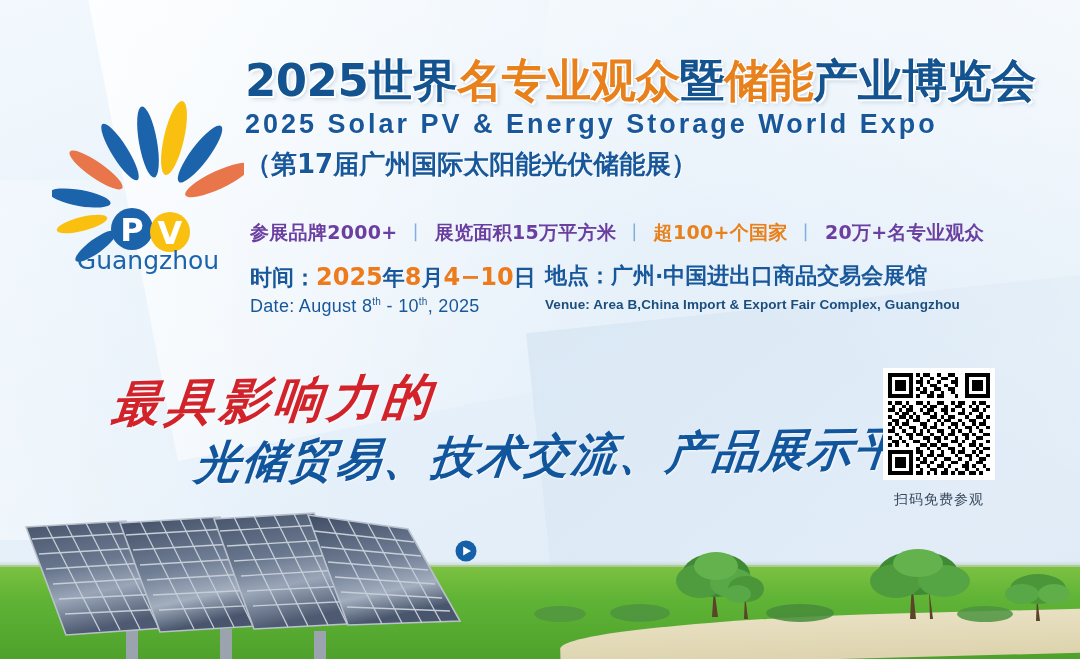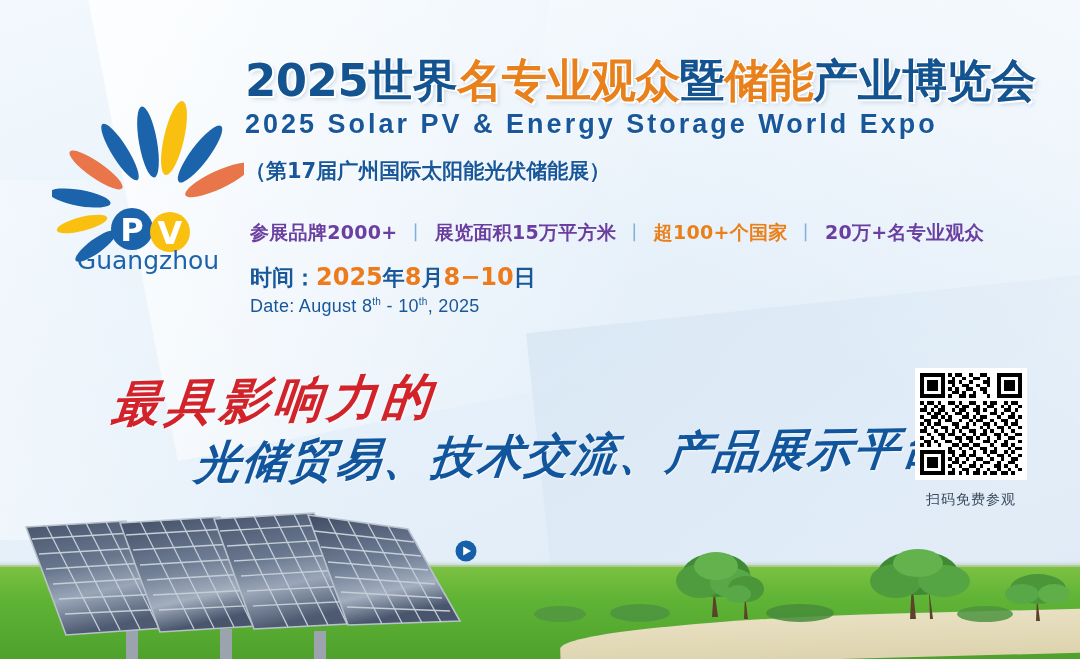--- a/index.html
+++ b/index.html
@@ -50,8 +50,8 @@
     text-shadow:1px 1px 0 rgba(255,255,255,.9);
   }
   .title-sub-cn{
-    margin-top:17px;
-    font-size:21px;font-weight:700;color:#17579a;white-space:nowrap;
+    margin-top:7px;
+    font-size:26px;font-weight:700;color:#17579a;white-space:nowrap;
     letter-spacing:0px;
     font-family:"DejaVu Sans","Liberation Sans",sans-serif;
     text-shadow:1px 1px 0 rgba(255,255,255,.9);

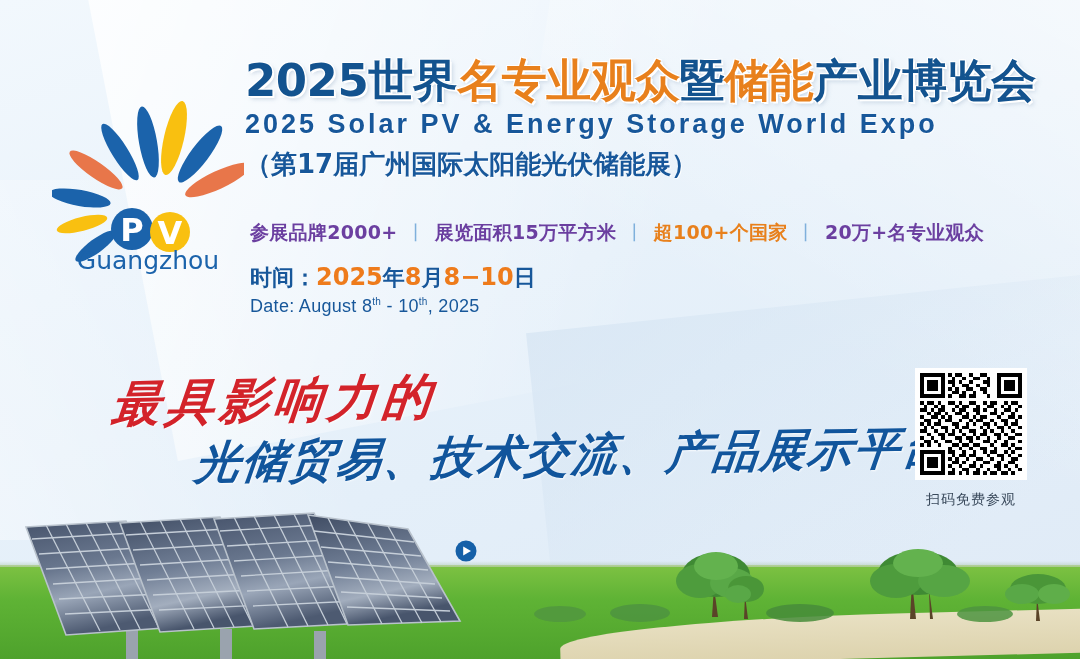--- a/index.html
+++ b/index.html
@@ -192,7 +192,7 @@
 
   <div class="date-col">
     <div class="line-cn">
-      <span>时间：</span><span class="orange">2025</span><span>年</span><span class="orange">8</span><span>月</span><span class="orange">8−10</span><span>日</span>
+      <span>时间：</span><span class="orange">2025</span><span>年</span><span class="orange">8</span><span>月</span><span class="orange">4−10</span><span>日</span>
     </div>
     <div class="line-en">
       <span>Date: August 8</span><sup>th</sup><span> - 10</span><sup>th</sup><span>, 2025</span>

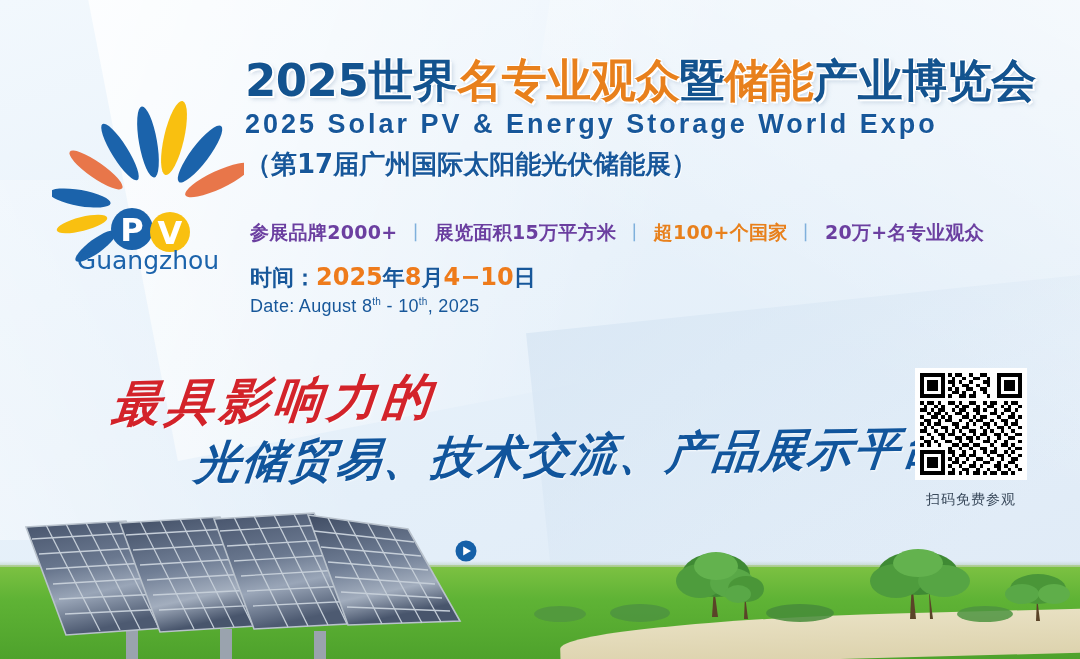--- a/index.html
+++ b/index.html
@@ -199,6 +199,10 @@
     </div>
   </div>
 
+  <div class="venue-col">
+    <div class="line-cn">地点：广州·中国进出口商品交易会展馆</div>
+    <div class="venue-en">Venue: Area B,China Import &amp; Export Fair Complex, Guangzhou</div>
+  </div>
 
   <div class="slogan1">最具影响力的</div>
   <div class="slogan2">光储贸易、技术交流、产品展示平台!</div>

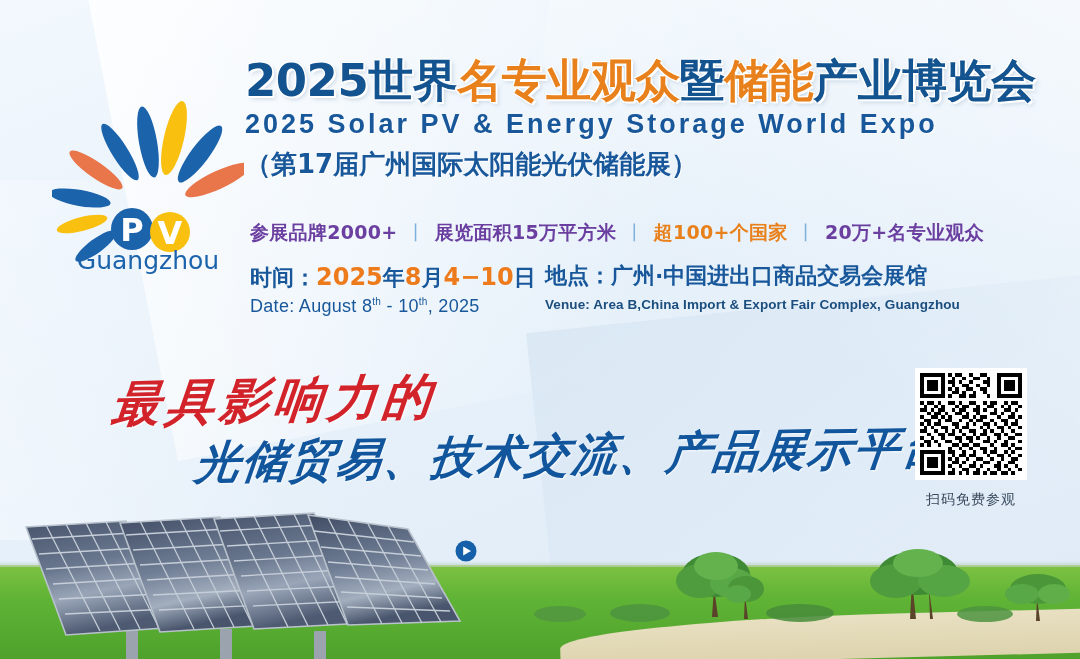--- a/index.html
+++ b/index.html
@@ -114,7 +114,7 @@
   }
 
   
-  .qr-wrap{position:absolute;left:910px;top:368px;width:122px;text-align:center;}
+  .qr-wrap{position:absolute;left:878px;top:368px;width:122px;text-align:center;}
   .qr-box{width:112px;height:112px;margin:0 auto;background:#fff;padding:5px;
     box-sizing:border-box;}
   .qr-box svg{display:block;width:102px;height:102px;}

